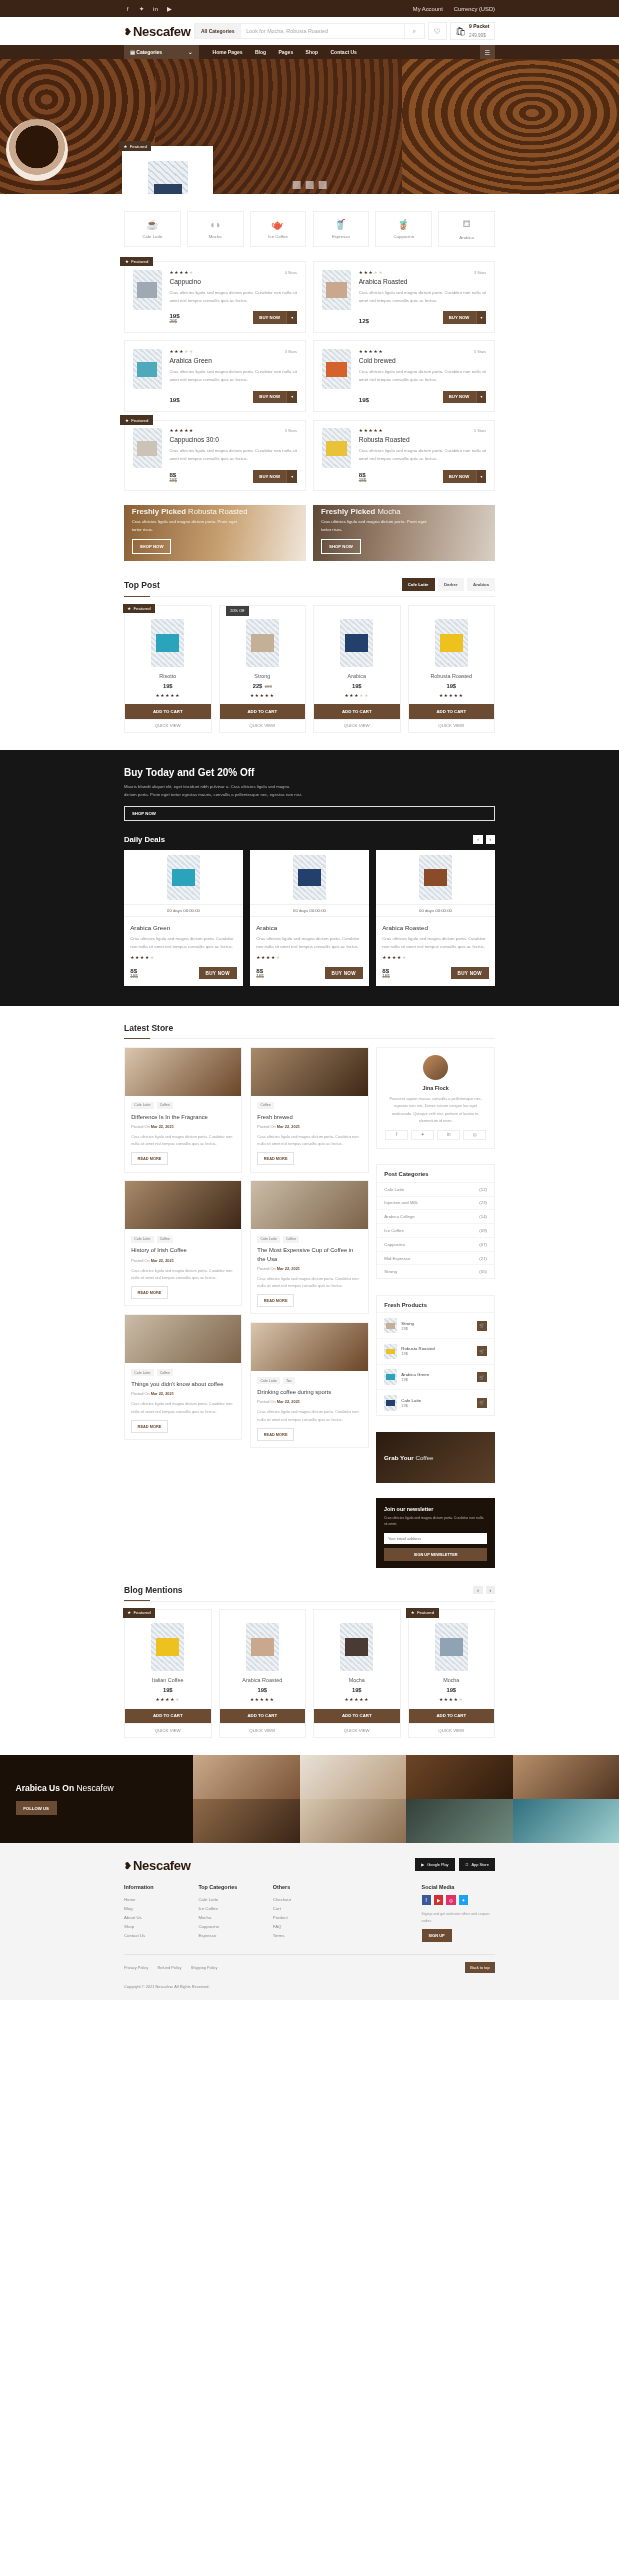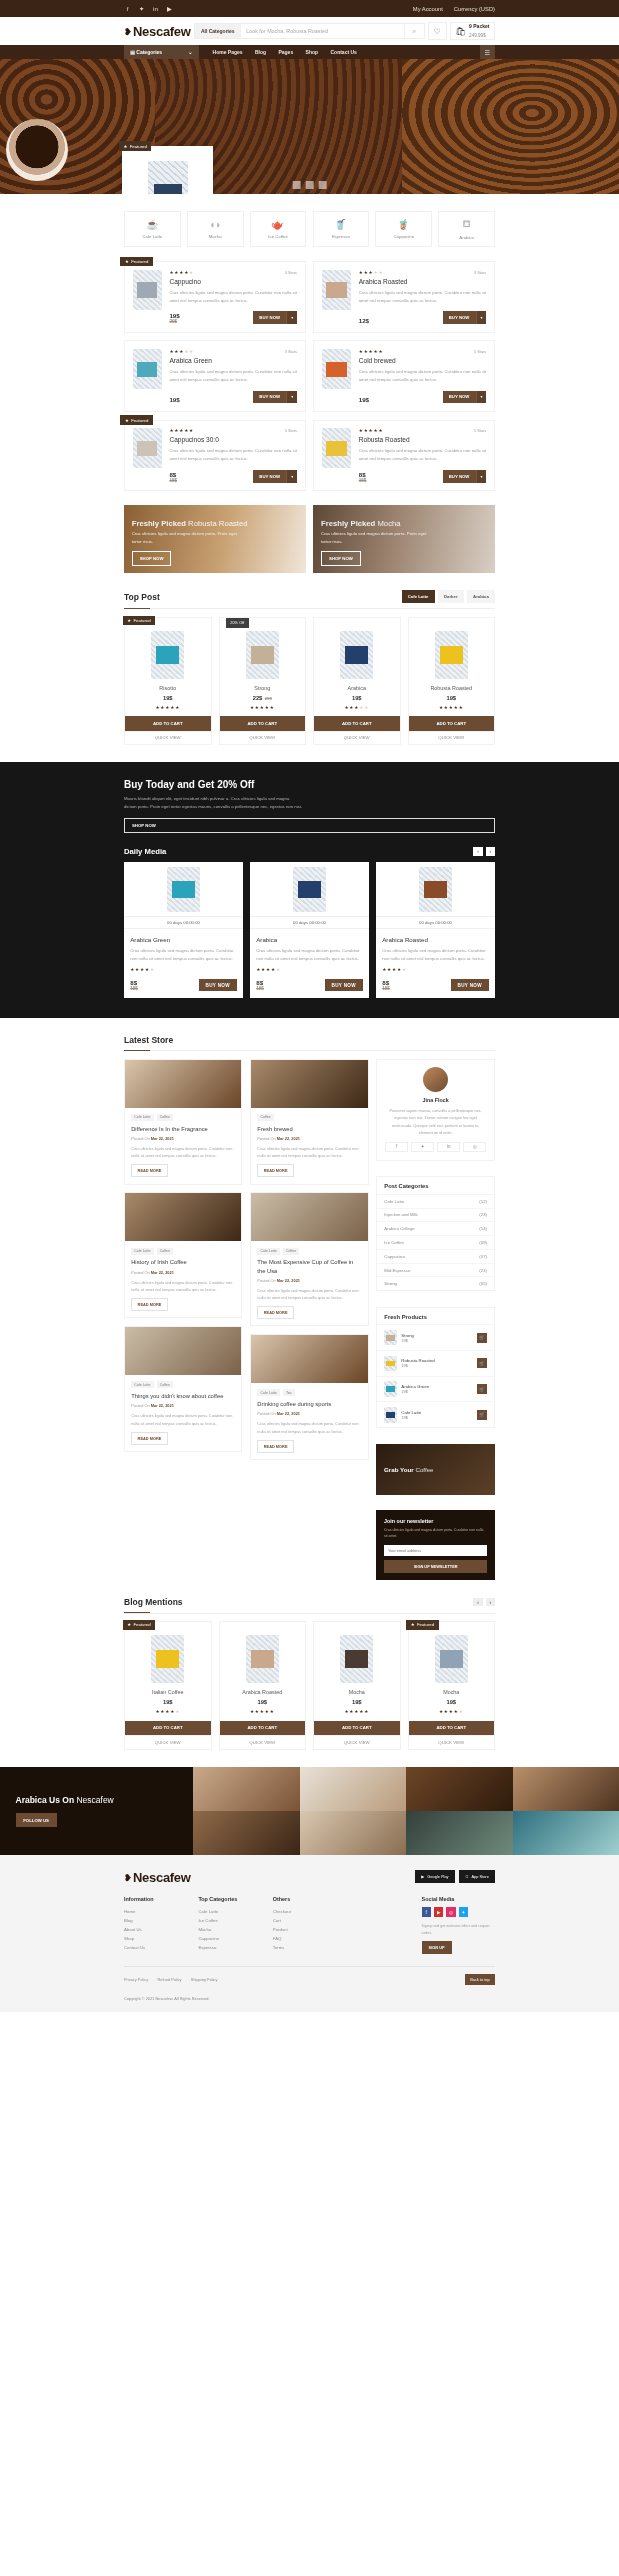--- a/index.html
+++ b/index.html
@@ -84,7 +84,7 @@
   .buy-split .car { background:#5d4029; color:#fff; font-size:3.9px; padding:3.9px 3.9px; border-left:0.8px solid #7a5940;}
   
   .banners { display:grid; grid-template-columns:1fr 1fr; gap:7.7px; padding:14px 0 0; }
-  .banner { height:68px; position:relative; padding:0 7.7px; display:flex; flex-direction:column; justify-content:flex-end; padding-bottom:7.7px; }
+  .banner { height:56px; position:relative; padding:0 7.7px; display:flex; flex-direction:column; justify-content:flex-end; padding-bottom:7.7px; }
   .b1 { background:linear-gradient(100deg,#8a5f35,#c9a273 55%,#f0e6da); }
   .b2 { background:linear-gradient(100deg,#5e4836,#9c8470 45%,#d9cfc4); }
   .banner h3 { font-size:7.7px; color:#fff; font-weight:bold; }

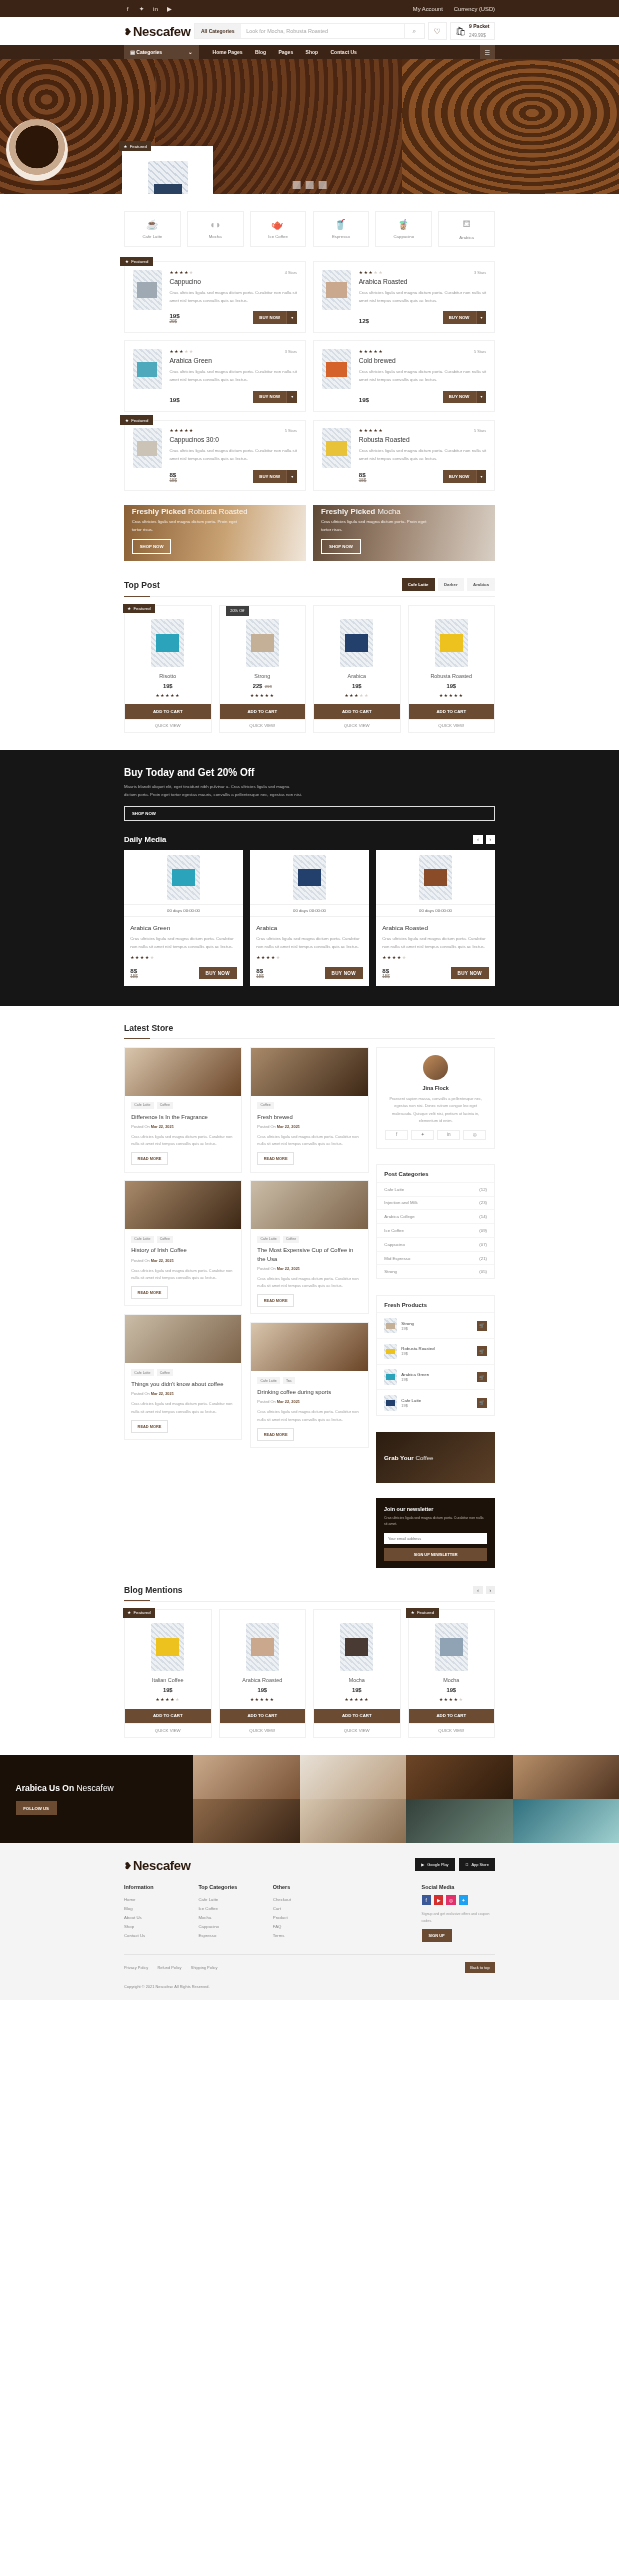--- a/index.html
+++ b/index.html
@@ -550,7 +550,7 @@
     <p>Mauris blandit aliquet elit, eget tincidunt nibh pulvinar a. Cras ultricies ligula sed magna dictum porta. Proin eget tortor egestas mauris, convallis a pellentesque nec, egestas non nisi.</p>
     <div class="shop-out">SHOP NOW</div>
     <div class="deals-head">
-      <div class="t">Daily Media</div>
+      <div class="t">Daily Deals</div>
       <div class="arrows">
         <i>‹</i>
         <i>›</i>

